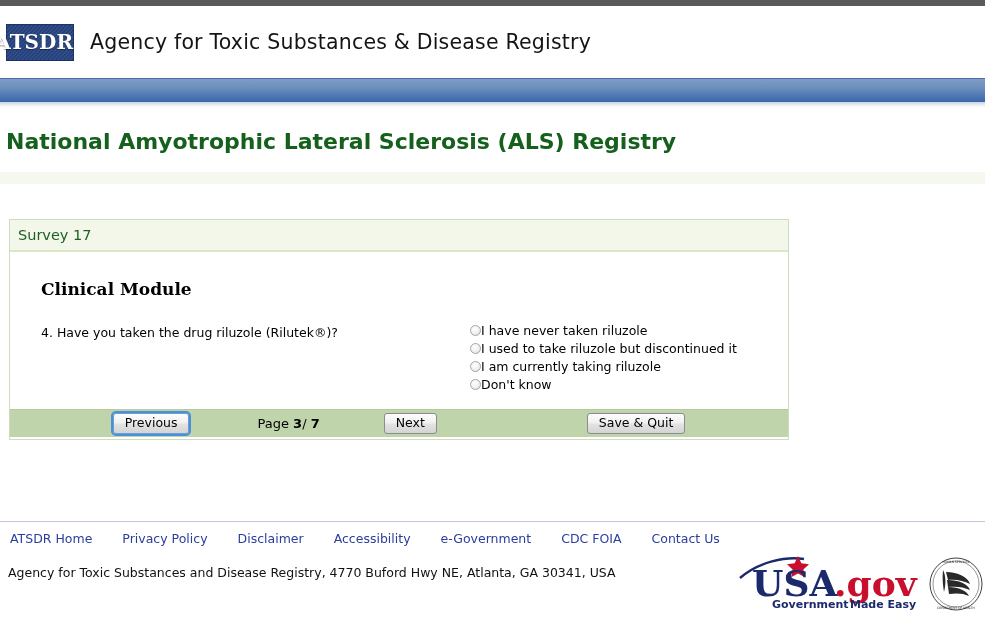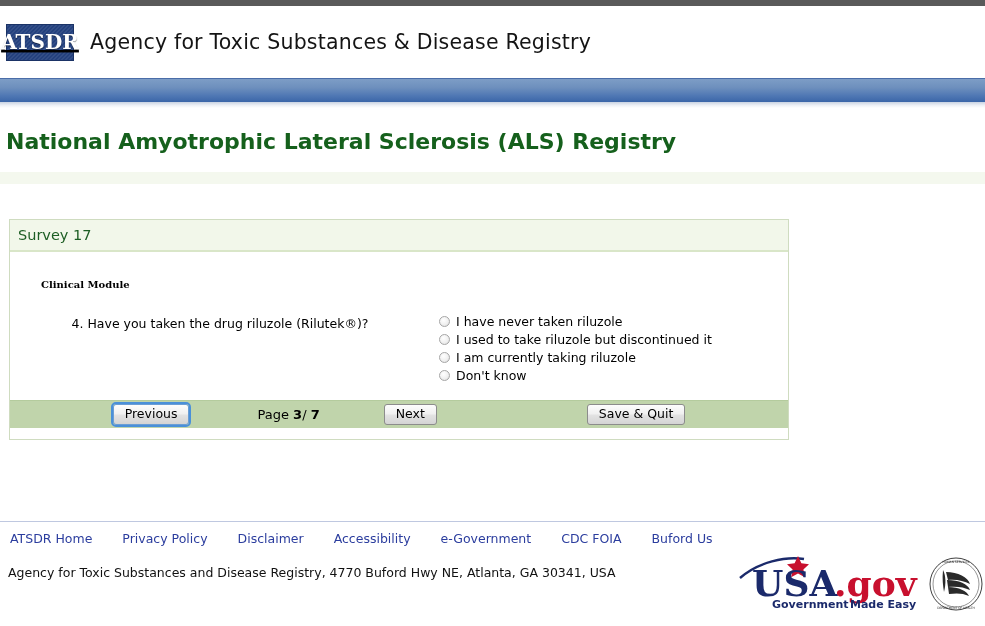--- a/index.html
+++ b/index.html
@@ -48,8 +48,7 @@
     box-sizing: border-box;
     display: flex;
     align-items: center;
-    justify-content: center;
-    text-decoration: underline;
+    justify-content: flex-end;
   }
   .atsdr-logo span {
     color: #ffffff;

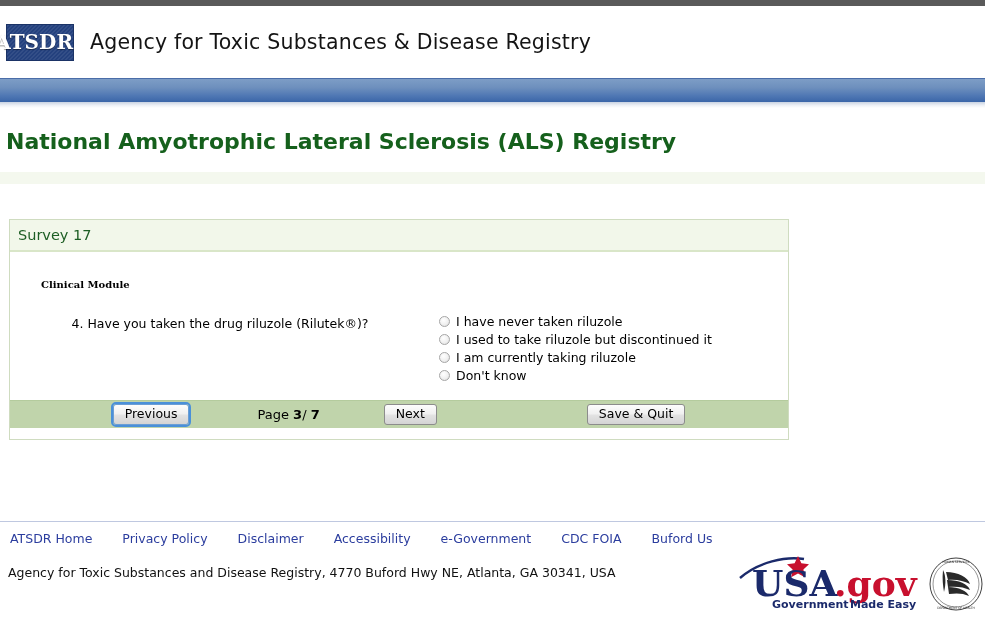--- a/index.html
+++ b/index.html
@@ -148,7 +148,7 @@
   }
   .module-label {
     margin-left: 31px;
-    font-size: 10px;
+    font-size: 17px;
     font-weight: bold;
     font-family: "DejaVu Serif", "Liberation Serif", serif;
     color: #000000;

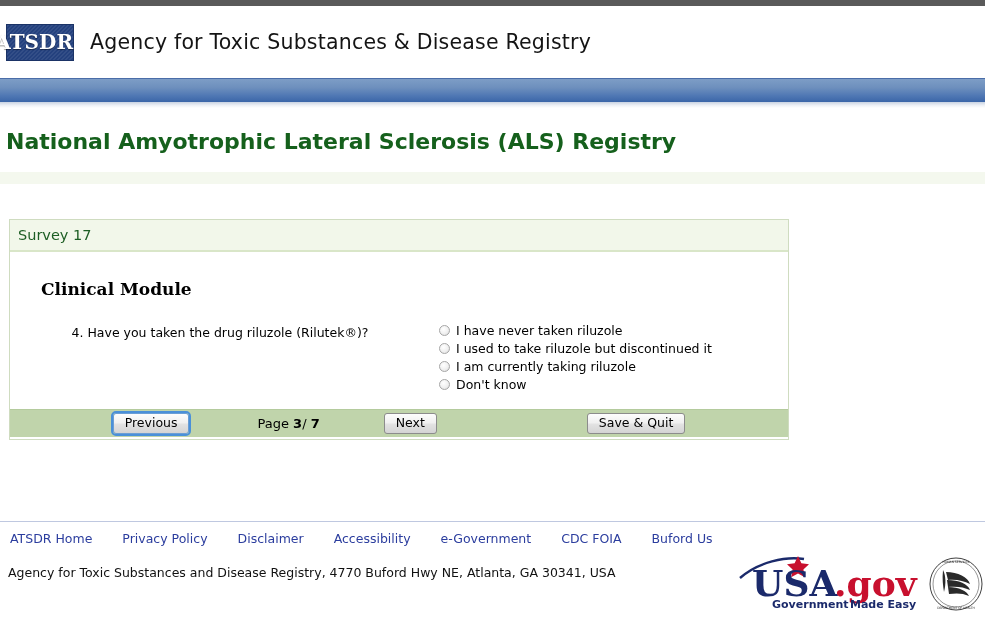--- a/index.html
+++ b/index.html
@@ -159,13 +159,13 @@
     align-items: flex-start;
   }
   .question-text {
+    margin-left: 31px;
     width: 420px;
     font-size: 12.5px;
     font-family: "DejaVu Sans", "Liberation Sans", sans-serif;
     color: #000000;
     line-height: 1.3;
     padding-top: 2px;
-    text-align: center;
   }
   .options {
     margin-left: 9px;

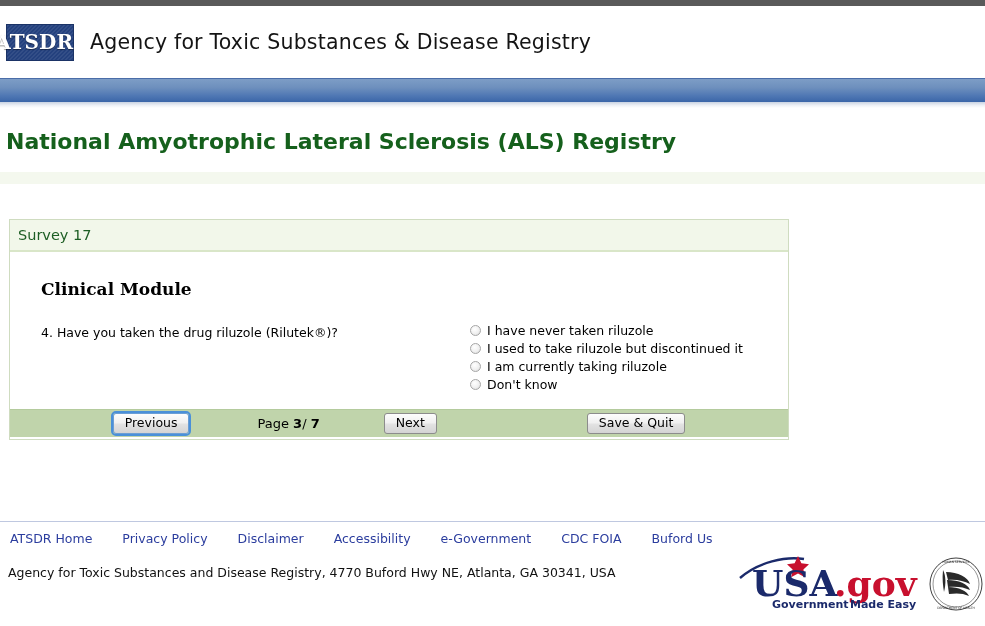--- a/index.html
+++ b/index.html
@@ -176,7 +176,6 @@
   .option {
     display: flex;
     align-items: center;
-    gap: 6px;
     cursor: pointer;
   }
   .radio {

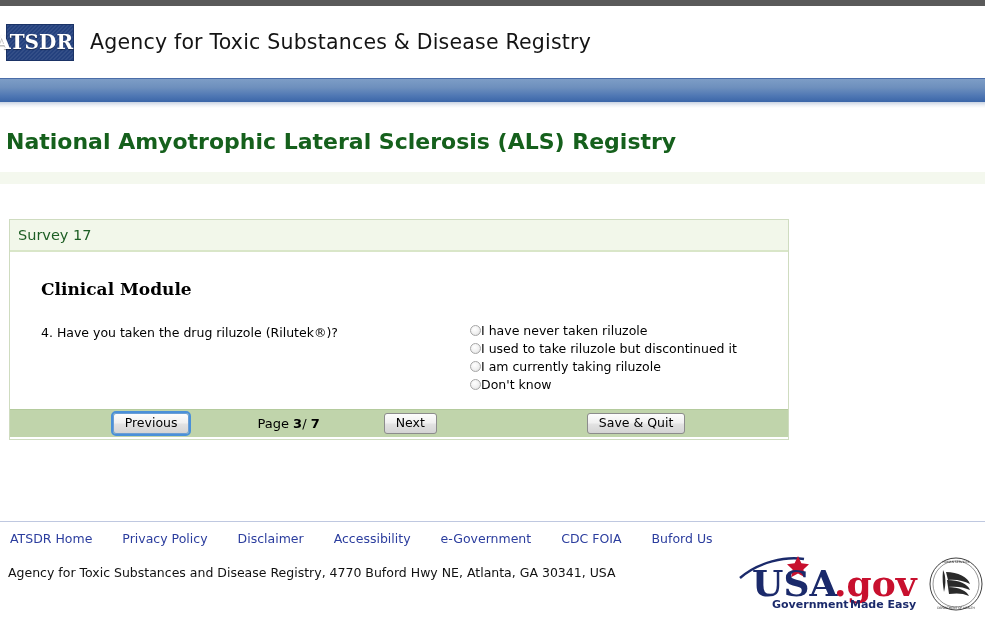--- a/index.html
+++ b/index.html
@@ -369,7 +369,7 @@
   <a>Accessibility</a>
   <a>e-Government</a>
   <a>CDC FOIA</a>
-  <a>Buford Us</a>
+  <a>Contact Us</a>
 </div>
 
 <div class="footer-address">

